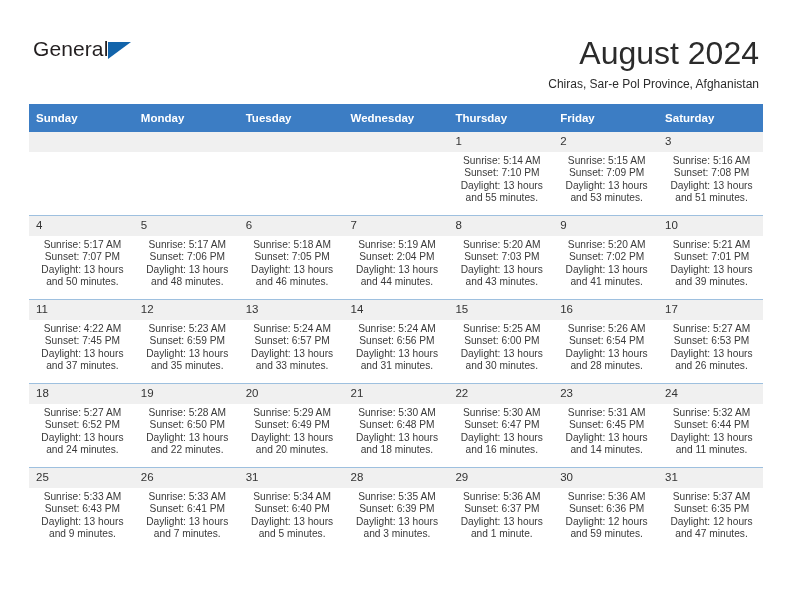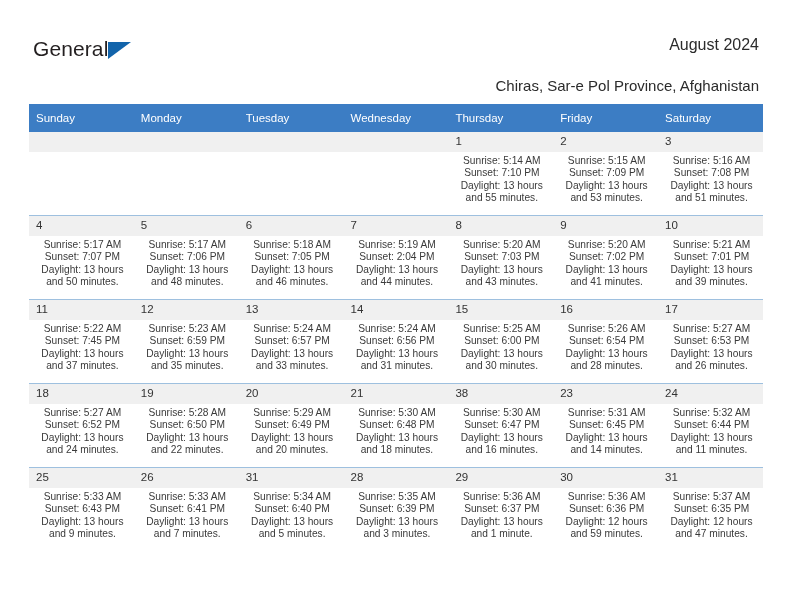--- a/index.html
+++ b/index.html
@@ -69,7 +69,7 @@
     position: absolute;
     right: 33px;
     top: 36px;
-    font-size: 16px;
+    font-size: 32px;
     color: #2b2b2b;
     text-align: right;
     white-space: nowrap;

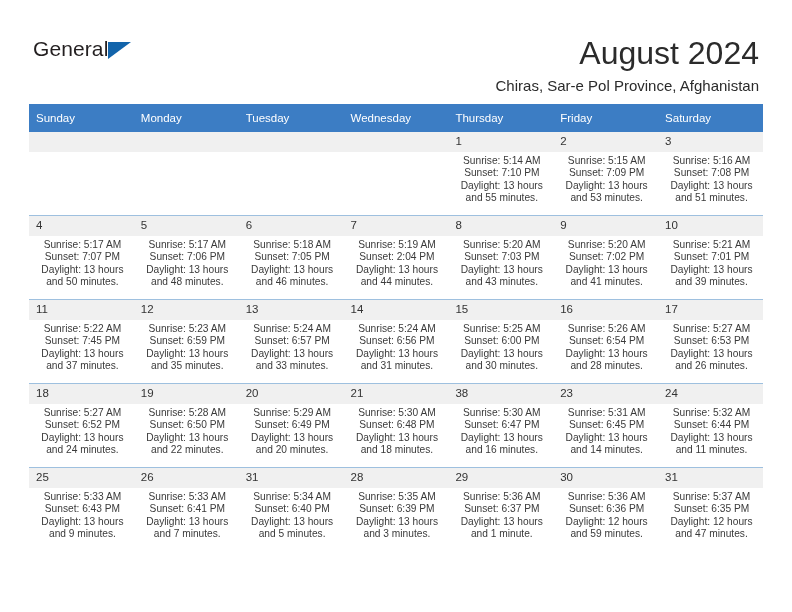--- a/index.html
+++ b/index.html
@@ -80,7 +80,7 @@
     position: absolute;
     right: 33px;
     top: 78px;
-    font-size: 15px;
+    font-size: 12px;
     color: #2b2b2b;
     text-align: center;
     white-space: nowrap;

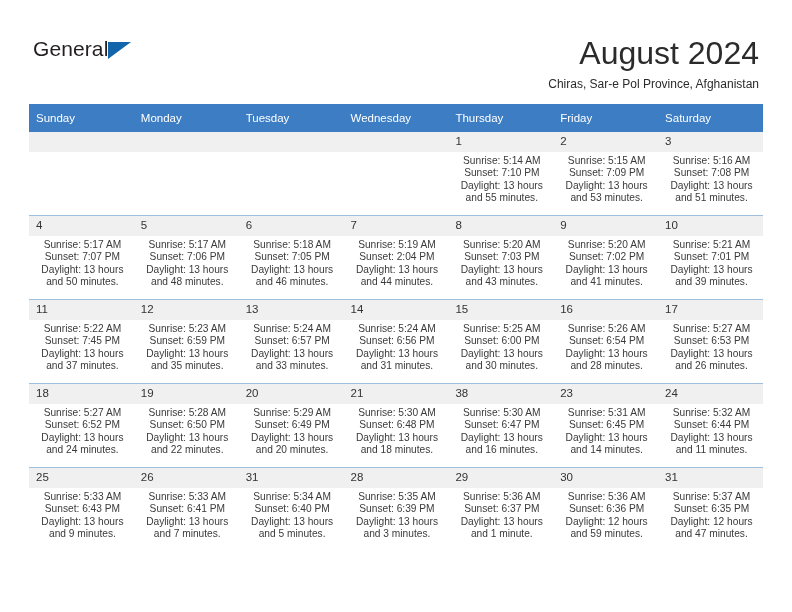--- a/index.html
+++ b/index.html
@@ -100,7 +100,7 @@
     background: #3c7dc4;
     color: #ffffff;
     font-size: 11.5px;
-    font-weight: normal;
+    font-weight: bold;
     text-align: left;
     padding: 5px 0 5px 7px;
     height: 18px;

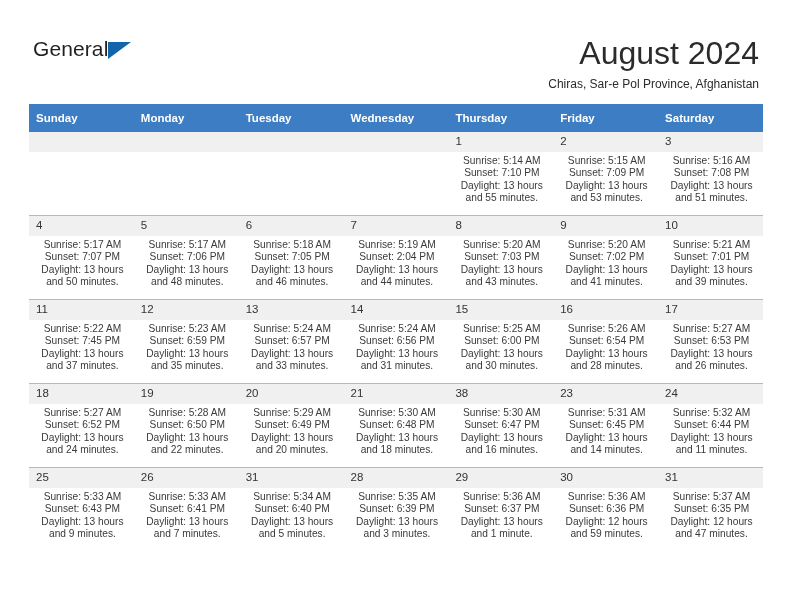--- a/index.html
+++ b/index.html
@@ -283,7 +283,7 @@
           <td>
             <span class="daynum">11</span>
             <div class="details">
-              <div>Sunrise: 5:22 AM</div>
+              <div>Sunrise: 4:22 AM</div>
               <div>Sunset: 7:45 PM</div>
               <div>Daylight: 13 hours</div>
               <div>and 37 minutes.</div>

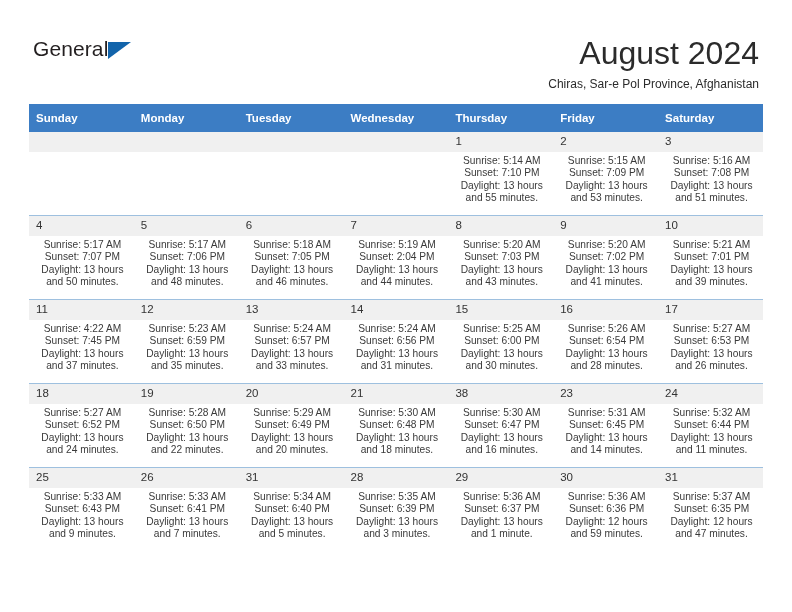--- a/index.html
+++ b/index.html
@@ -382,7 +382,7 @@
             </div>
           </td>
           <td>
-            <span class="daynum">38</span>
+            <span class="daynum">22</span>
             <div class="details">
               <div>Sunrise: 5:30 AM</div>
               <div>Sunset: 6:47 PM</div>

